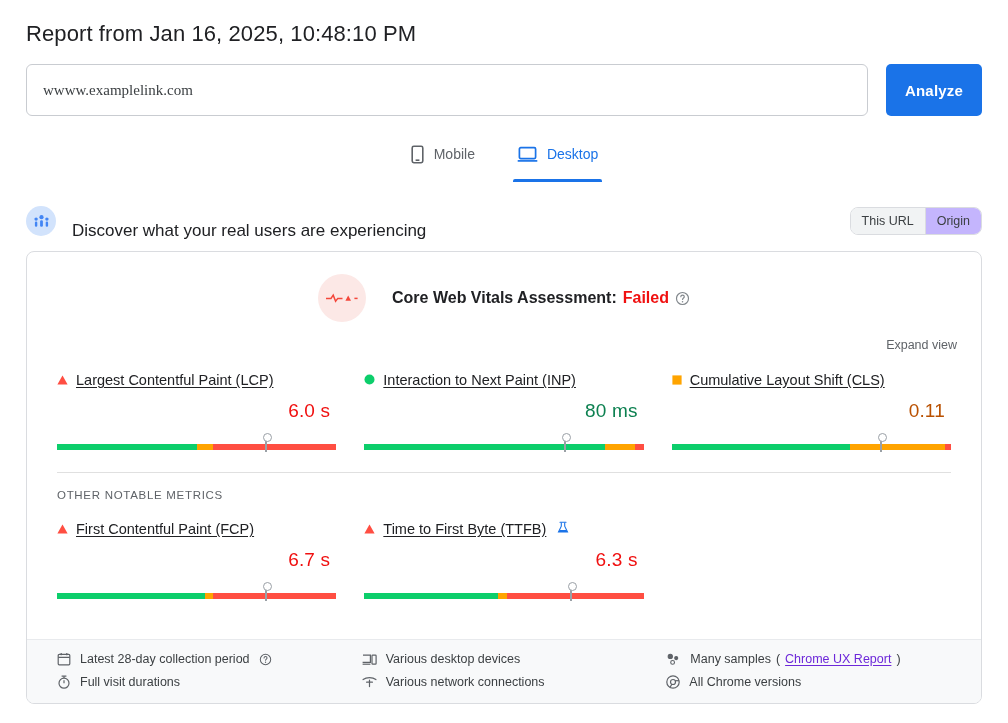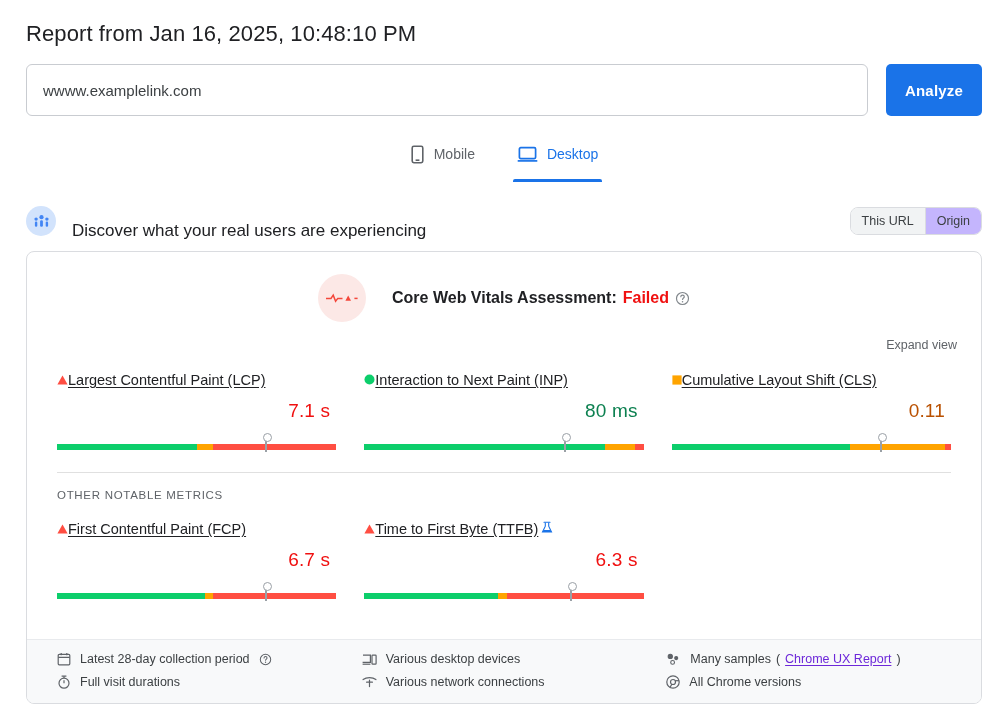--- a/index.html
+++ b/index.html
@@ -37,7 +37,7 @@
     font-size: 15px;
     color: #3c4043;
     padding: 0 16px;
-    font-family: Liberation Sans, sans-serif;
+    font-family: Liberation Serif, serif;
     outline: none;
     background: #fff;
   }

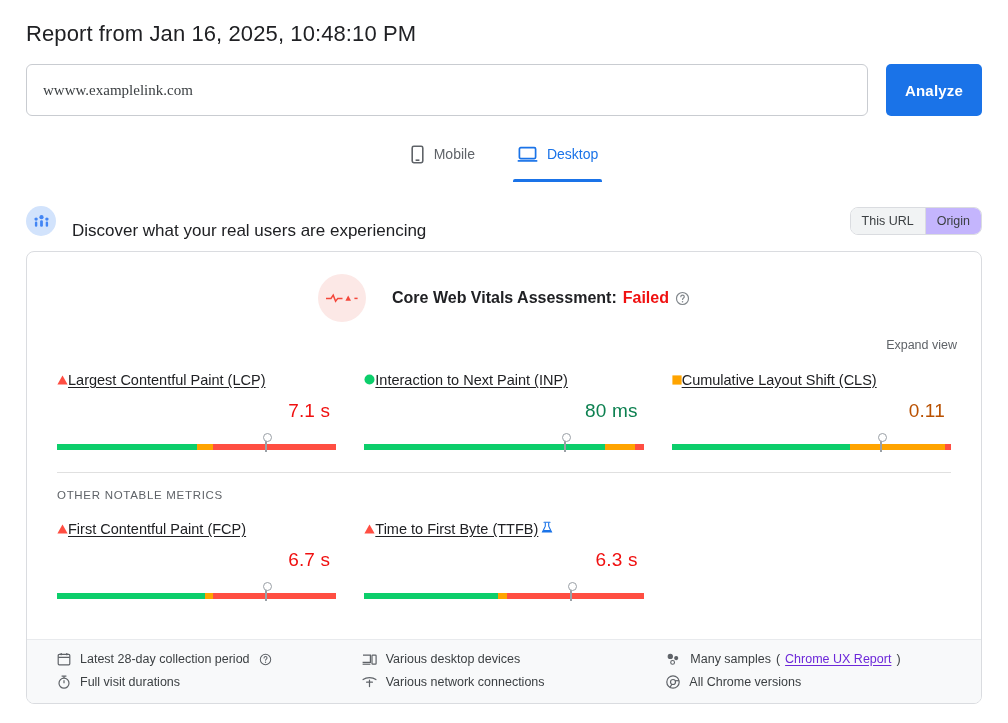--- a/index.html
+++ b/index.html
@@ -187,6 +187,7 @@
   .metric-head {
     display: flex;
     align-items: center;
+    gap: 8px;
     height: 20px;
   }
   .status-mark { flex: 0 0 auto; display: block; }

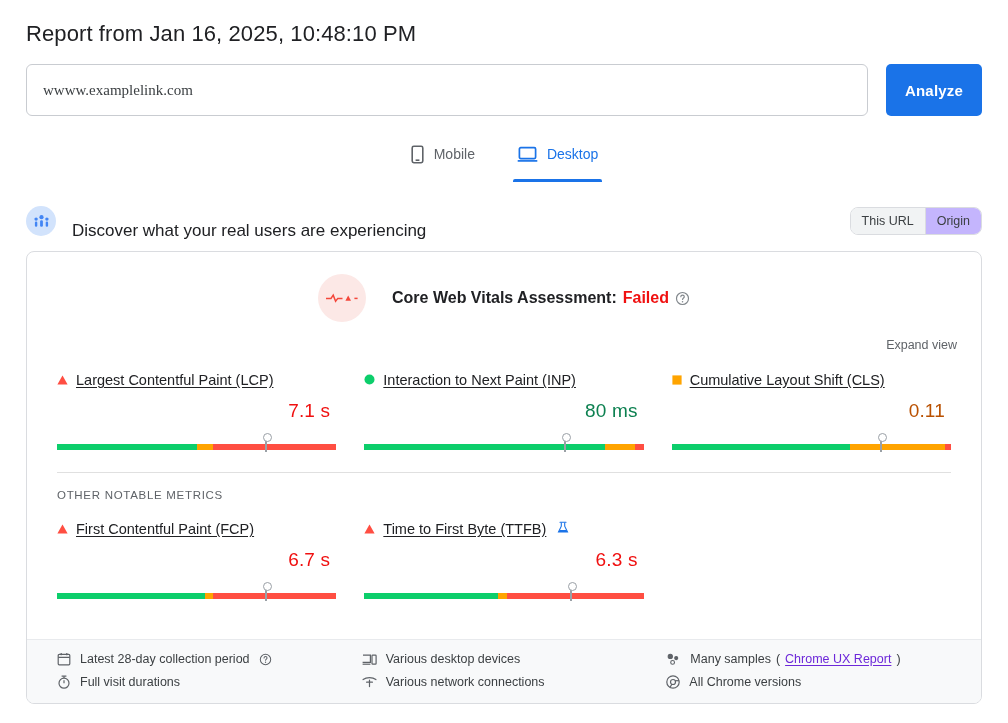--- a/index.html
+++ b/index.html
@@ -376,7 +376,7 @@
           </span>
           <span class="metric-name">Largest Contentful Paint (LCP)</span>
         </div>
-        <div class="metric-value val-poor">7.1 s</div>
+        <div class="metric-value val-poor">6.0 s</div>
         <div class="bar-wrap">
           <div class="bar">
             <div class="seg-good" style="width:50%"></div>

